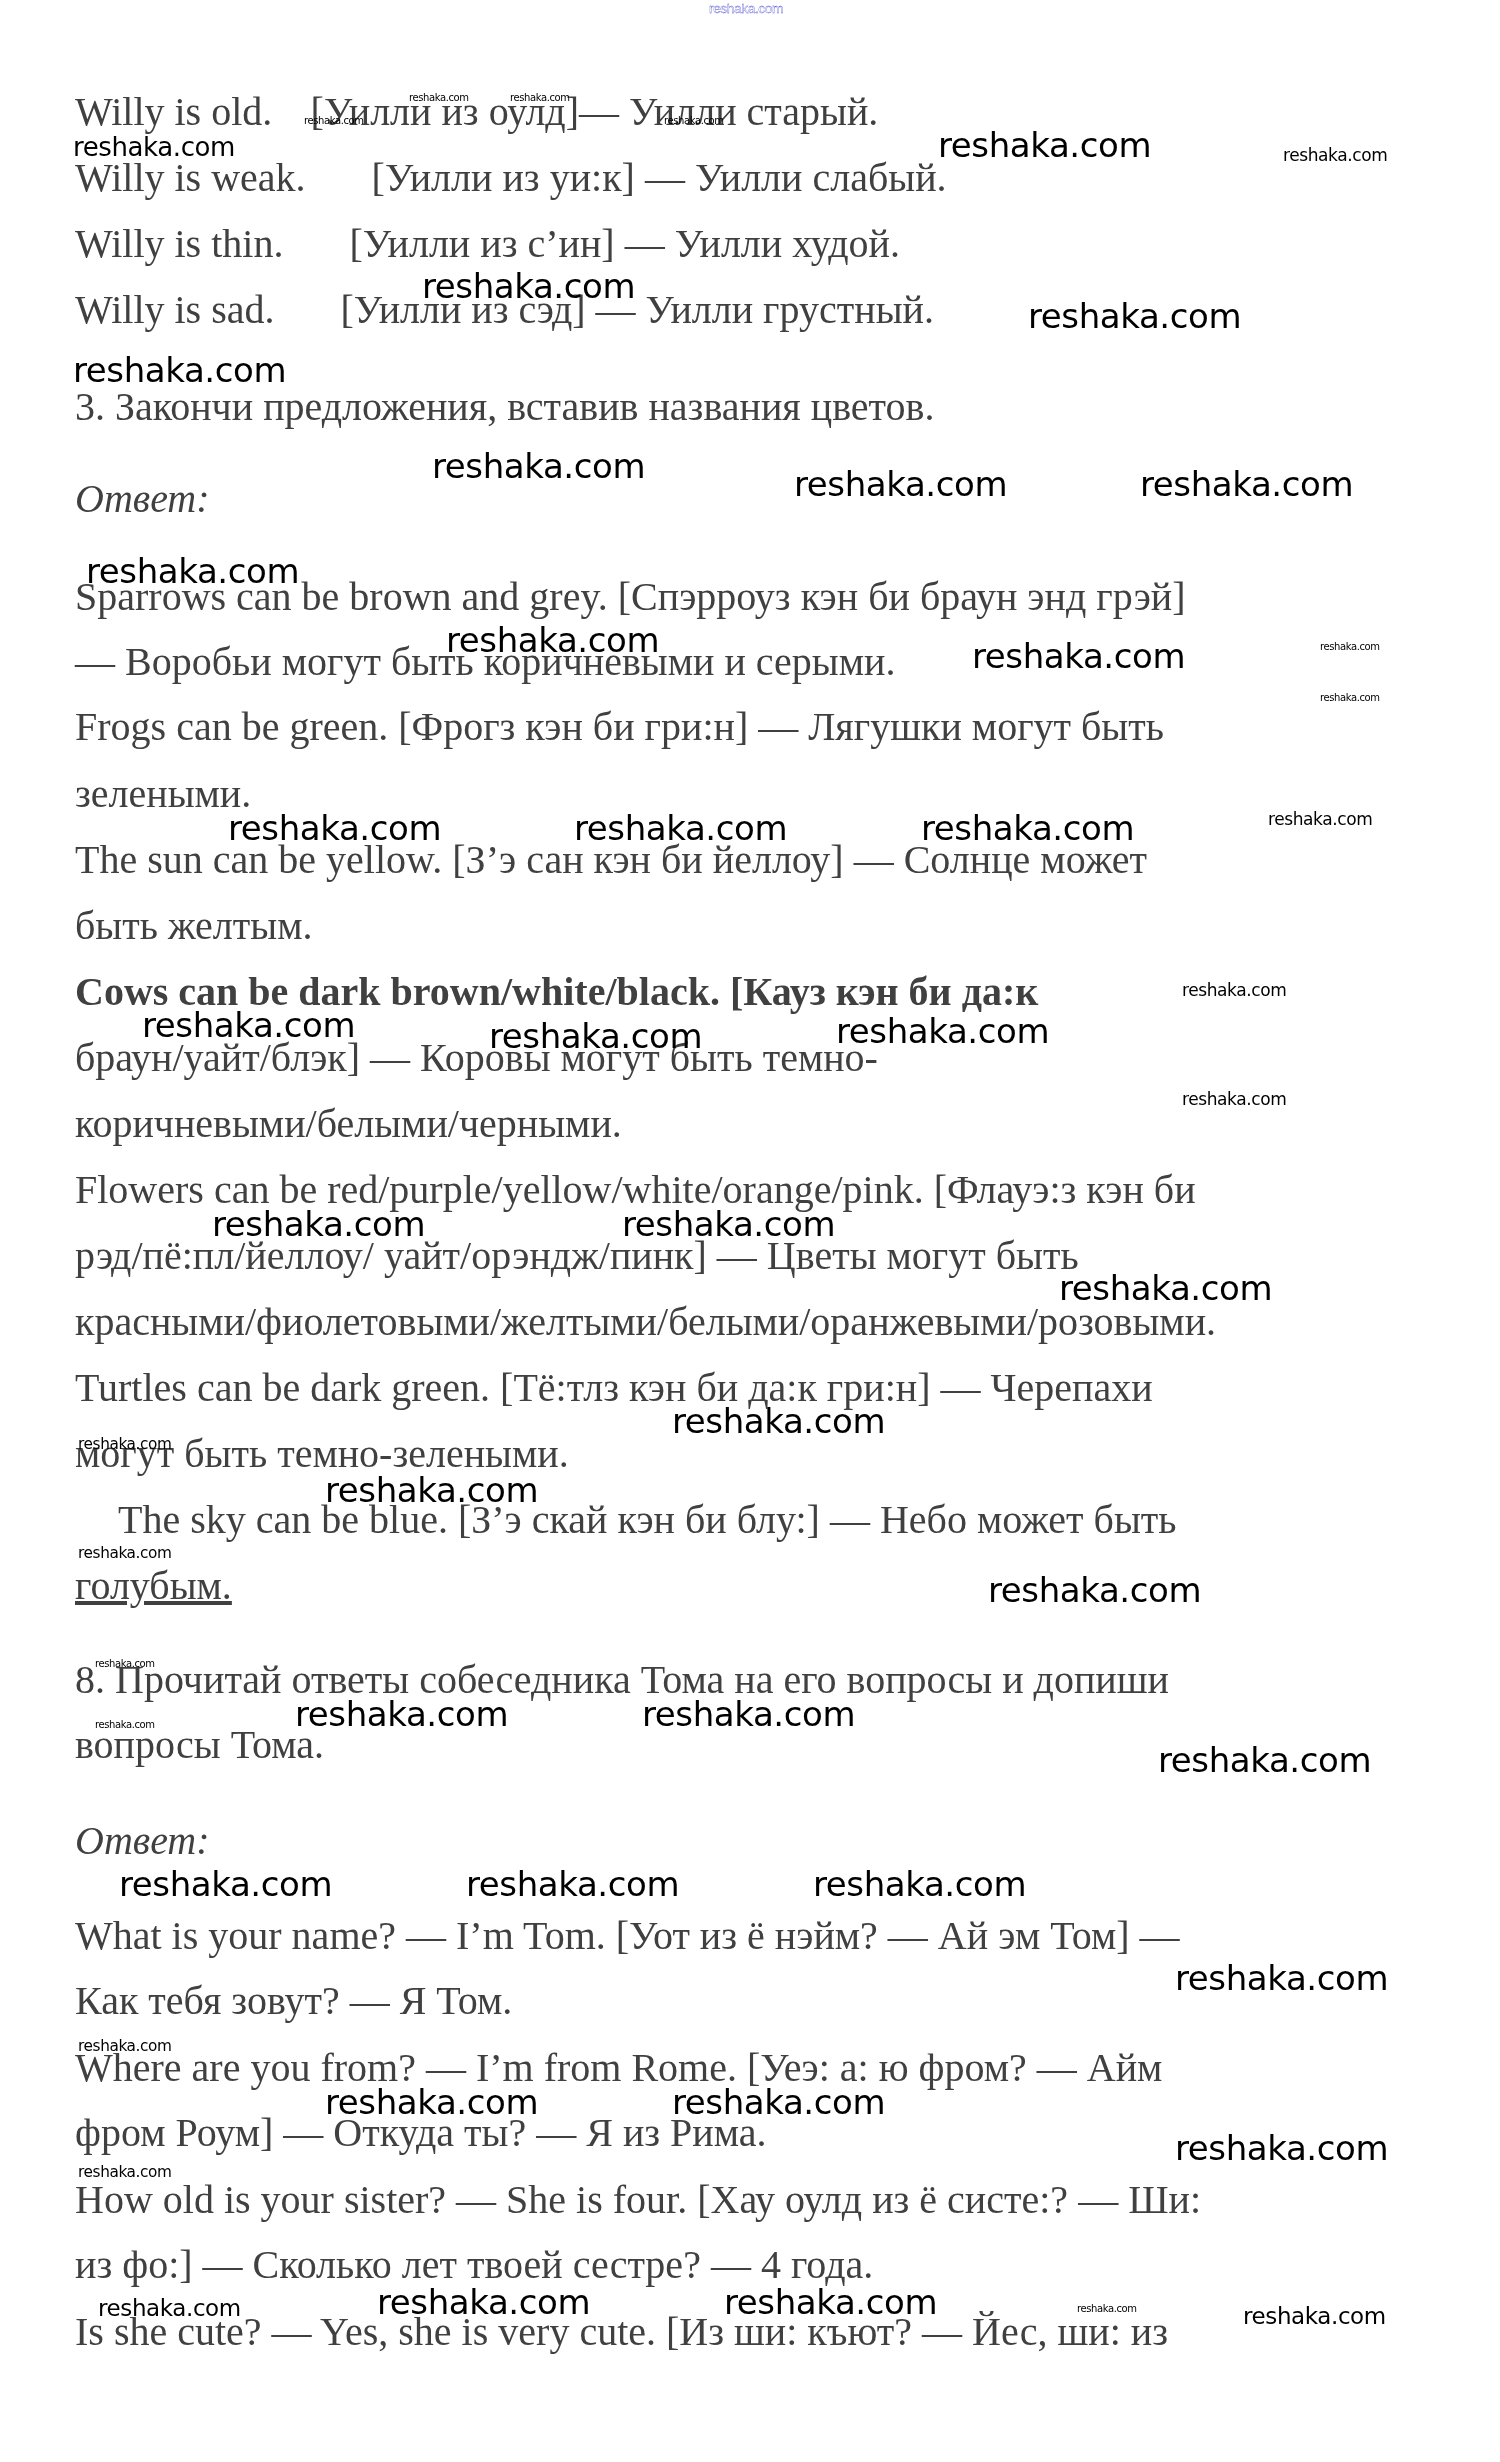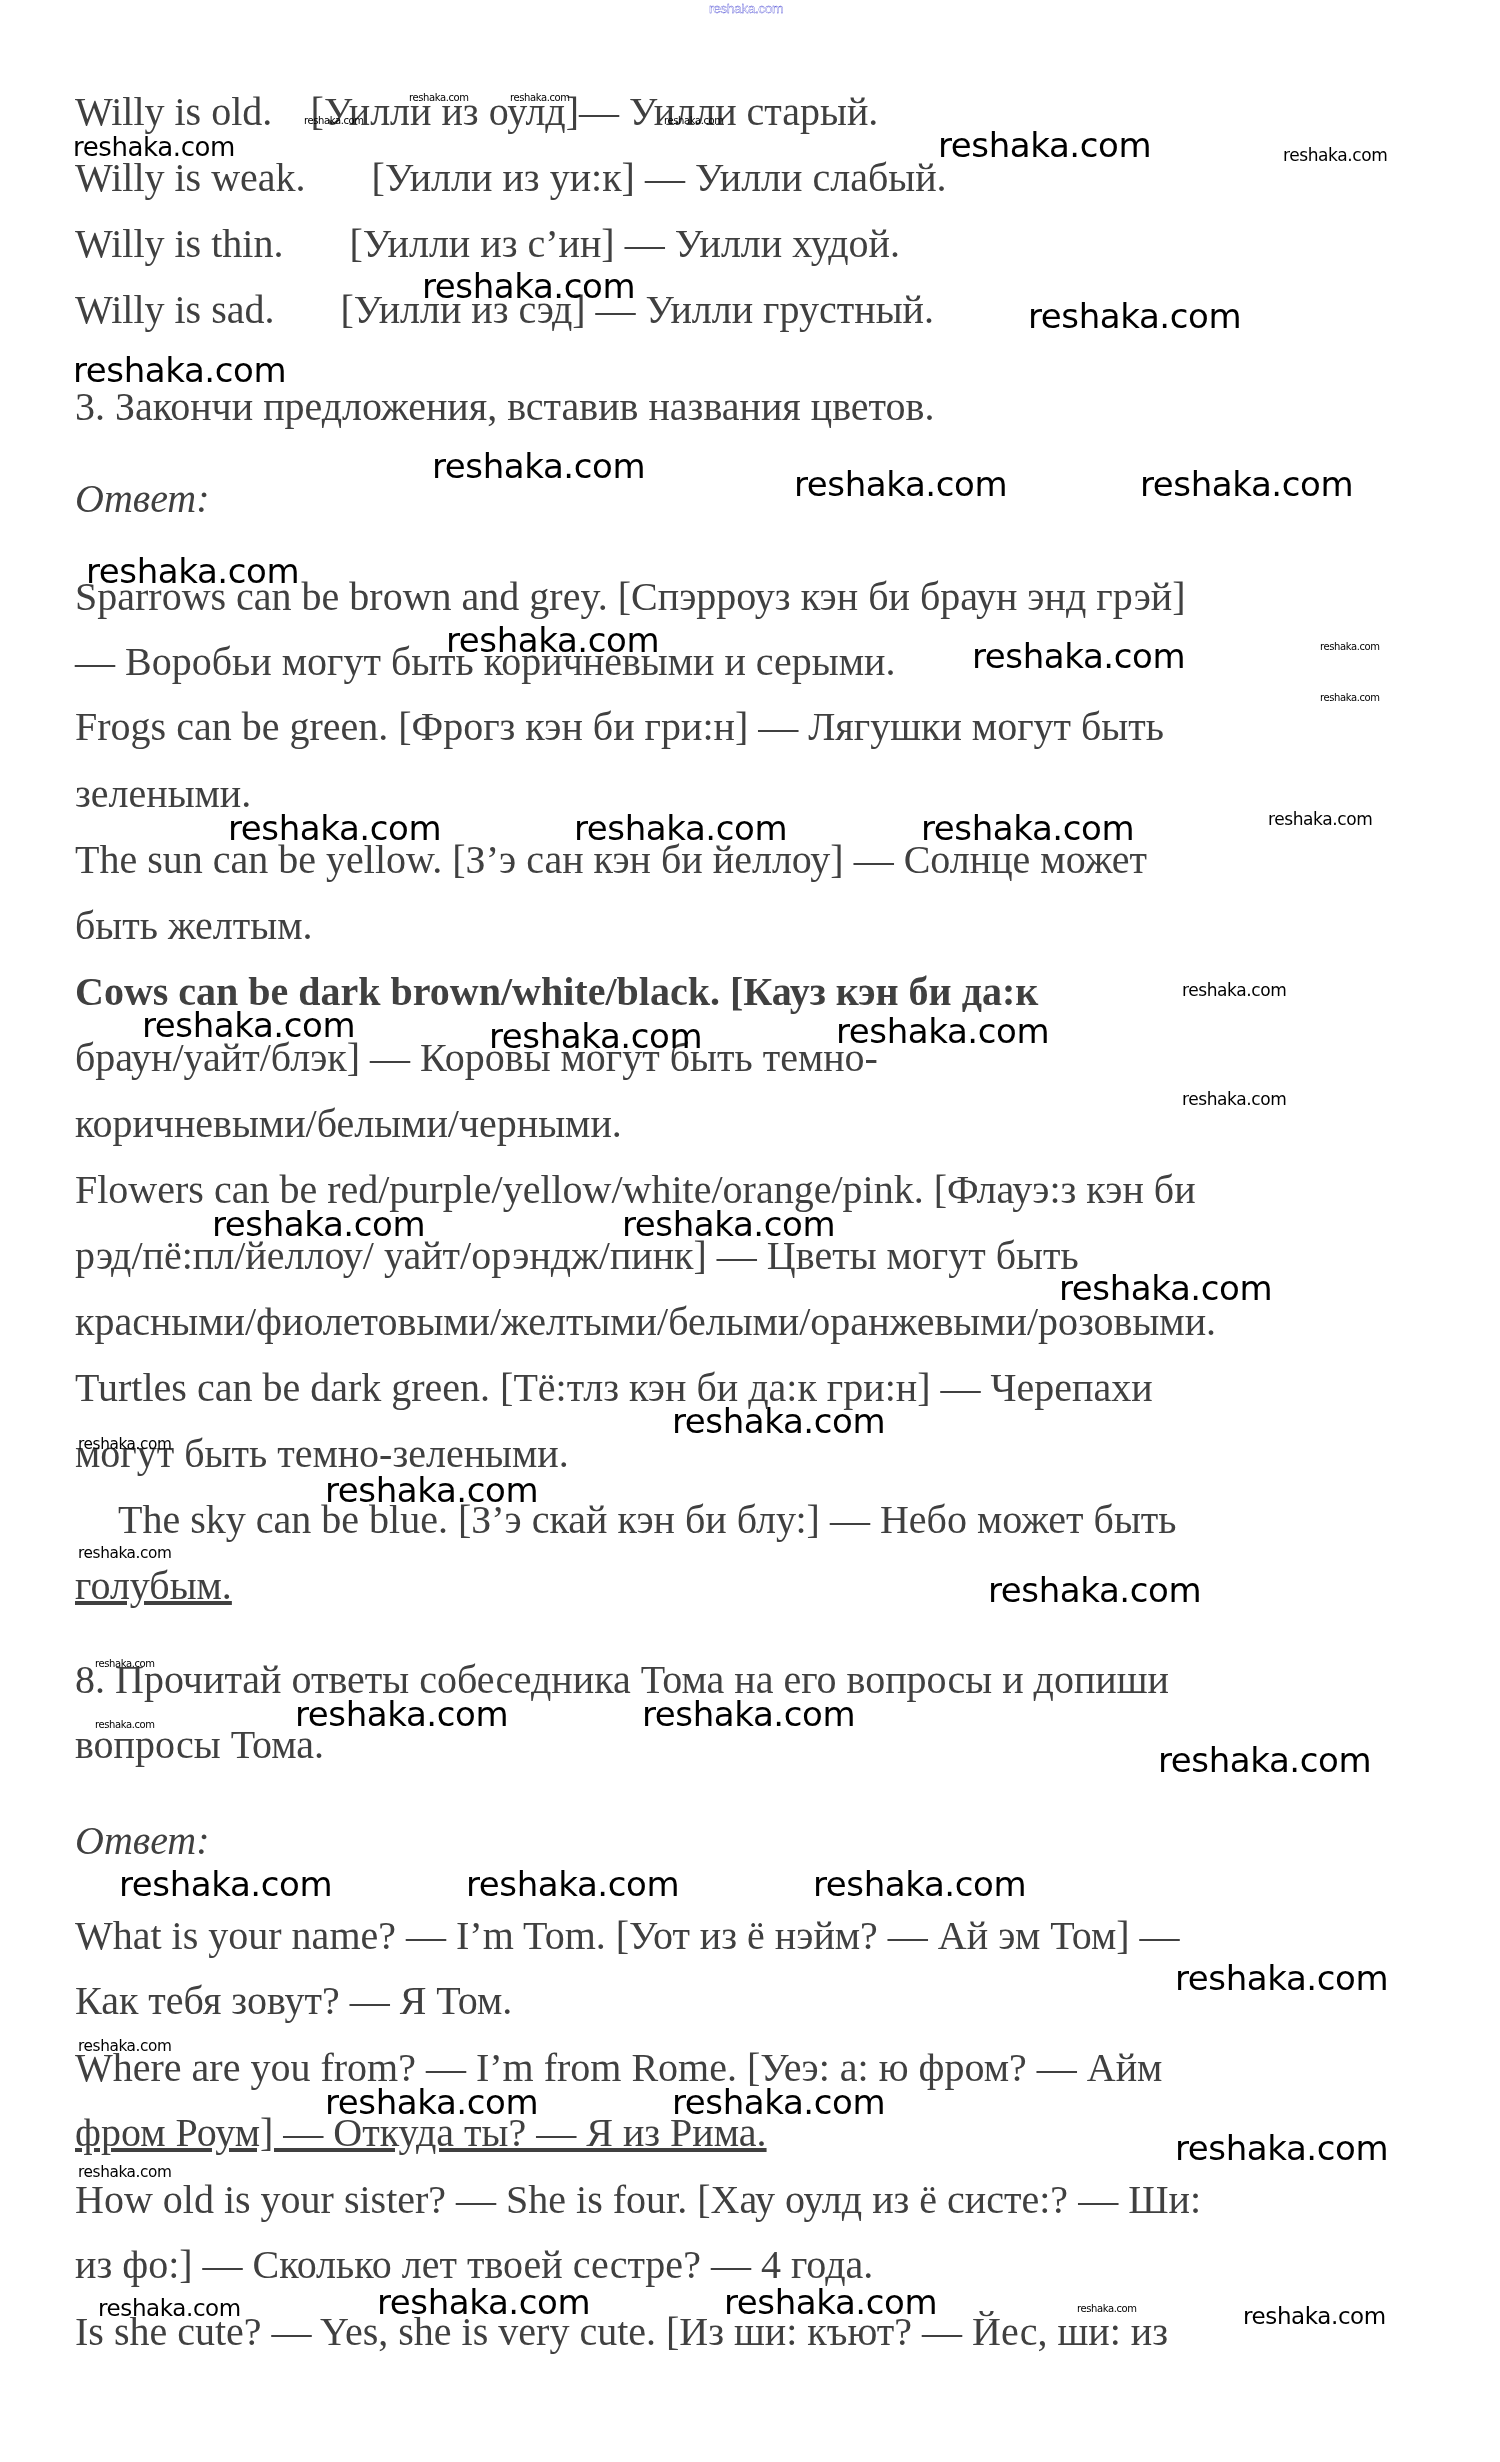--- a/index.html
+++ b/index.html
@@ -65,7 +65,7 @@
 <div class="line" style="top:1916px;">What is your name? — I’m Tom.      [Уот из ё нэйм? — Ай эм Том] —</div>
 <div class="line" style="top:1981px;">Как тебя зовут? — Я Том.</div>
 <div class="line" style="top:2048px;">Where are you from? — I’m from Rome.      [Уеэ: а: ю фром? — Айм</div>
-<div class="line" style="top:2113px;text-decoration:underline;">фром Роум] — Откуда ты? — Я из Рима.</div>
+<div class="line" style="top:2113px;">фром Роум] — Откуда ты? — Я из Рима.</div>
 <div class="line" style="top:2180px;">How old is your sister? — She is four.      [Хау оулд из ё систе:? — Ши:</div>
 <div class="line" style="top:2245px;">из фо:] — Сколько лет твоей сестре? — 4 года.</div>
 <div class="line" style="top:2312px;">Is she cute? — Yes, she is very cute.      [Из ши: къют? — Йес, ши: из</div>

